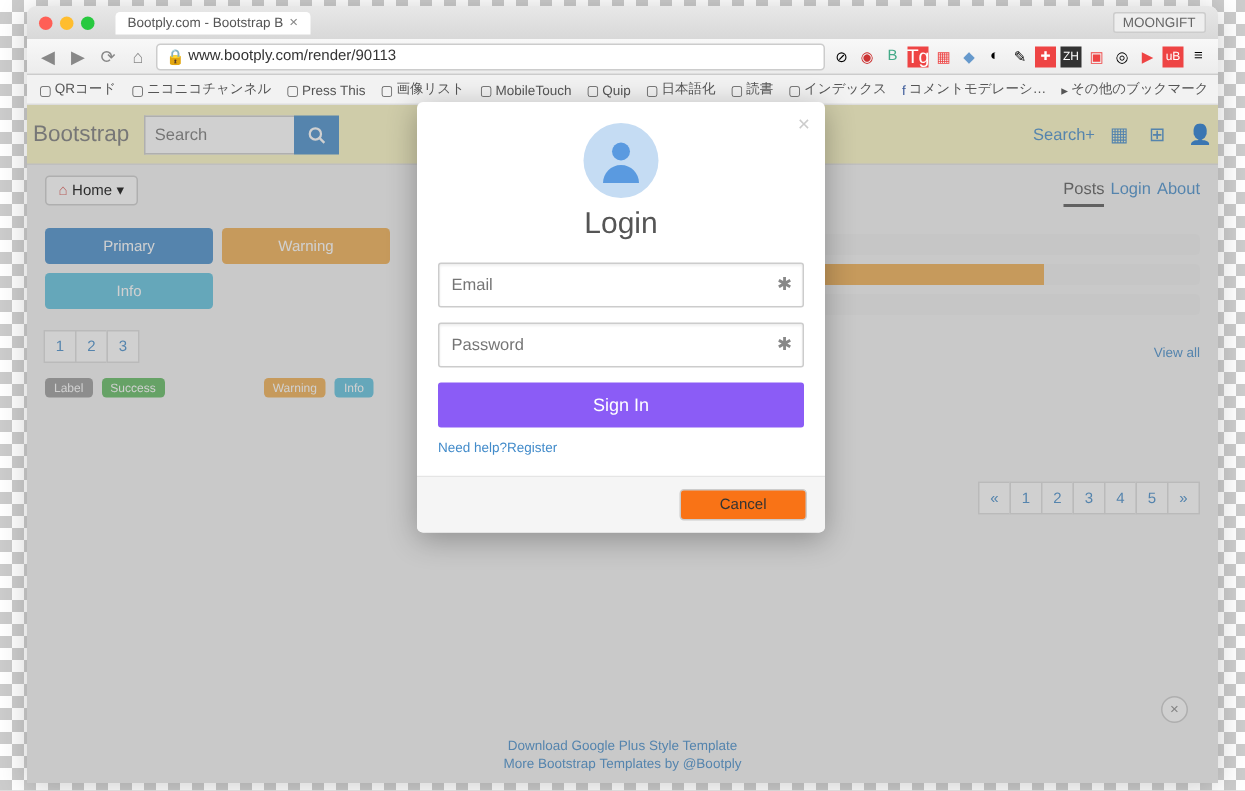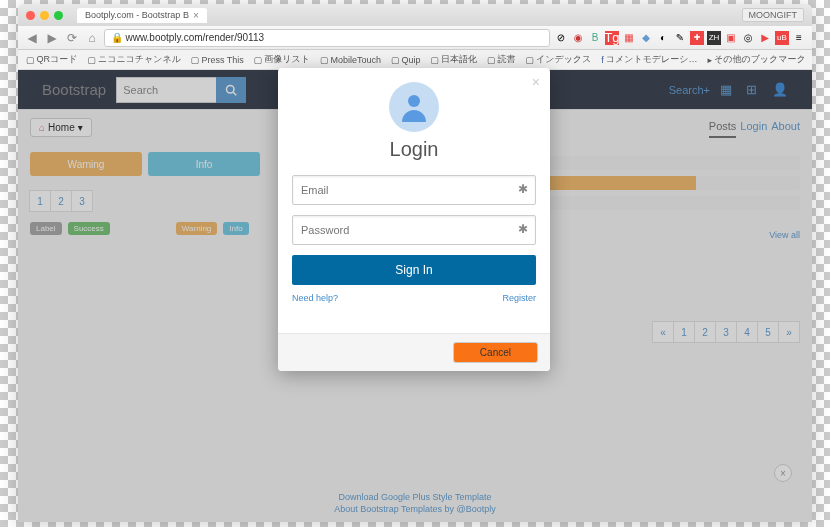--- a/index.html
+++ b/index.html
@@ -35,7 +35,7 @@
 .page { position:relative; height:452px; background:#f5f5f5; }
 .page-dim { position:absolute; inset:0; background:rgba(120,120,120,.35); z-index:5; }
 
-.topnav { height:40px; background:#0f172a; border-bottom:1px solid #e5e5e5; display:flex; align-items:center; padding:0 24px; gap:10px; }
+.topnav { height:40px; background:#fef9c3; border-bottom:1px solid #e5e5e5; display:flex; align-items:center; padding:0 4px; gap:10px; }
 .brand { color:#777; font-size:15px; }
 .search-wrap{display:flex}
 .search-in { width:100px; height:26px; border:1px solid #ccc; border-right:none; padding:0 6px; font-size:11px; }

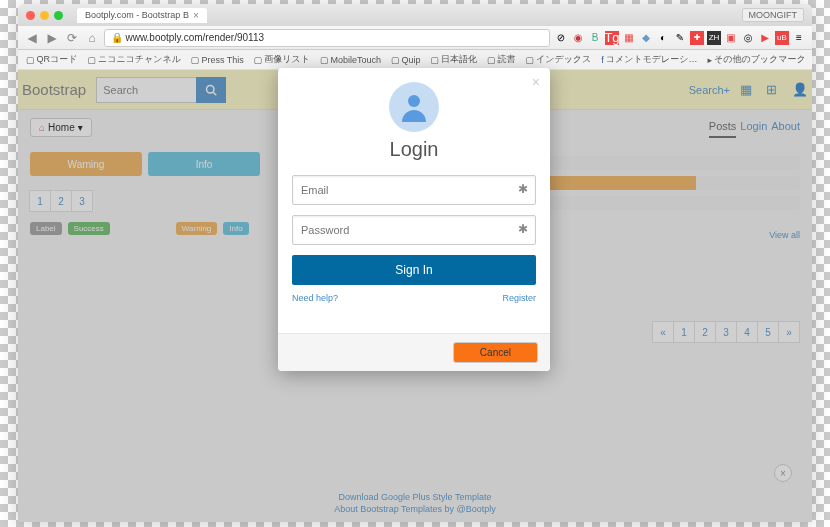--- a/index.html
+++ b/index.html
@@ -197,6 +197,7 @@
     <div class="content">
       <div class="col-left">
         <div class="btn-grid">
+          <button class="btn btn-primary">Primary</button>
           <button class="btn btn-warning">Warning</button>
           <button class="btn btn-info">Info</button>
         </div>

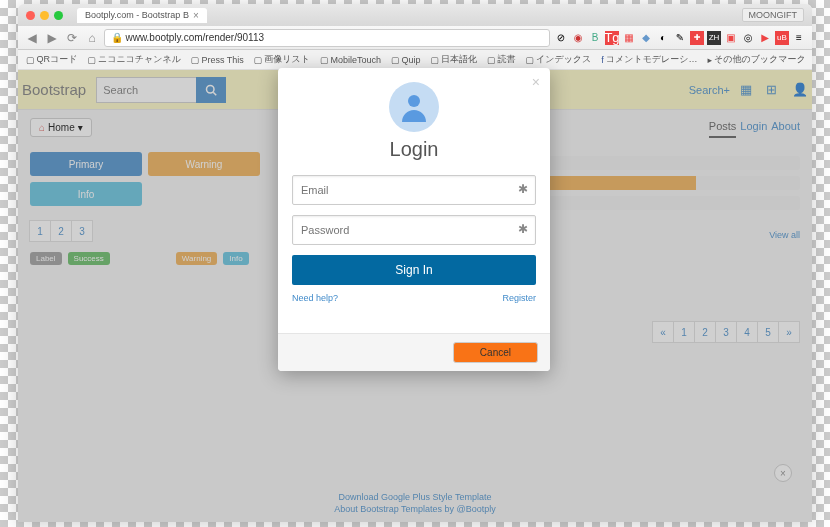--- a/index.html
+++ b/index.html
@@ -91,7 +91,7 @@
 .field{position:relative;margin-bottom:10px}
 .field input{width:100%;height:30px;border:1px solid #ccc;border-radius:2px;padding:0 24px 0 8px;font-size:11px;box-shadow:inset 0 1px 2px rgba(0,0,0,.08)}
 .field-ast{position:absolute;right:8px;top:7px;color:#888;font-size:12px}
-.signin{width:100%;height:30px;background:#0369a1;color:#fff;border:none;border-radius:2px;font-size:12px;margin-bottom:8px}
+.signin{width:100%;height:30px;background:#8b5cf6;color:#fff;border:none;border-radius:2px;font-size:12px;margin-bottom:8px}
 .modal-links{display:flex;justify-content:space-between;font-size:9px;color:#428bca;margin-bottom:24px}
 .modal-foot{background:#f5f5f5;border-top:1px solid #e5e5e5;padding:8px 12px;text-align:right;border-radius:0 0 4px 4px}
 .cancel{background:#f97316;border:1px solid #ccc;border-radius:3px;padding:4px 26px;font-size:10px;color:#333}

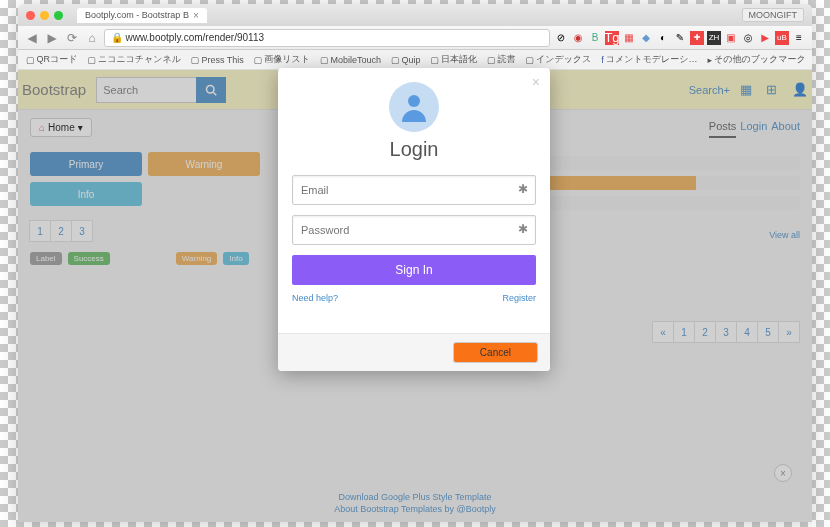--- a/index.html
+++ b/index.html
@@ -92,7 +92,7 @@
 .field input{width:100%;height:30px;border:1px solid #ccc;border-radius:2px;padding:0 24px 0 8px;font-size:11px;box-shadow:inset 0 1px 2px rgba(0,0,0,.08)}
 .field-ast{position:absolute;right:8px;top:7px;color:#888;font-size:12px}
 .signin{width:100%;height:30px;background:#8b5cf6;color:#fff;border:none;border-radius:2px;font-size:12px;margin-bottom:8px}
-.modal-links{display:flex;justify-content:space-between;font-size:9px;color:#428bca;margin-bottom:24px}
+.modal-links{display:flex;font-size:9px;color:#428bca;margin-bottom:8px}
 .modal-foot{background:#f5f5f5;border-top:1px solid #e5e5e5;padding:8px 12px;text-align:right;border-radius:0 0 4px 4px}
 .cancel{background:#f97316;border:1px solid #ccc;border-radius:3px;padding:4px 26px;font-size:10px;color:#333}
 </style>

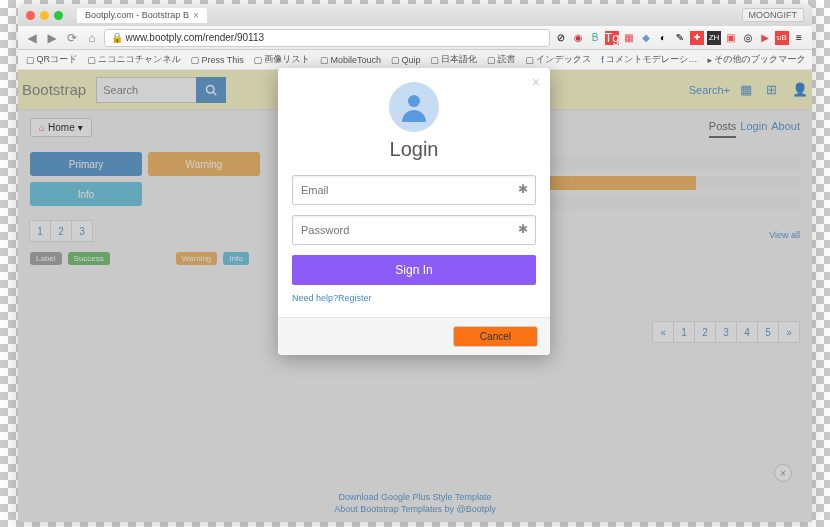--- a/index.html
+++ b/index.html
@@ -242,7 +242,7 @@
 
     <div class="footer">
       <div>Download Google Plus Style Template</div>
-      <div>About Bootstrap Templates by @Bootply</div>
+      <div>More Bootstrap Templates by @Bootply</div>
     </div>
 
     <div class="page-dim"></div>

